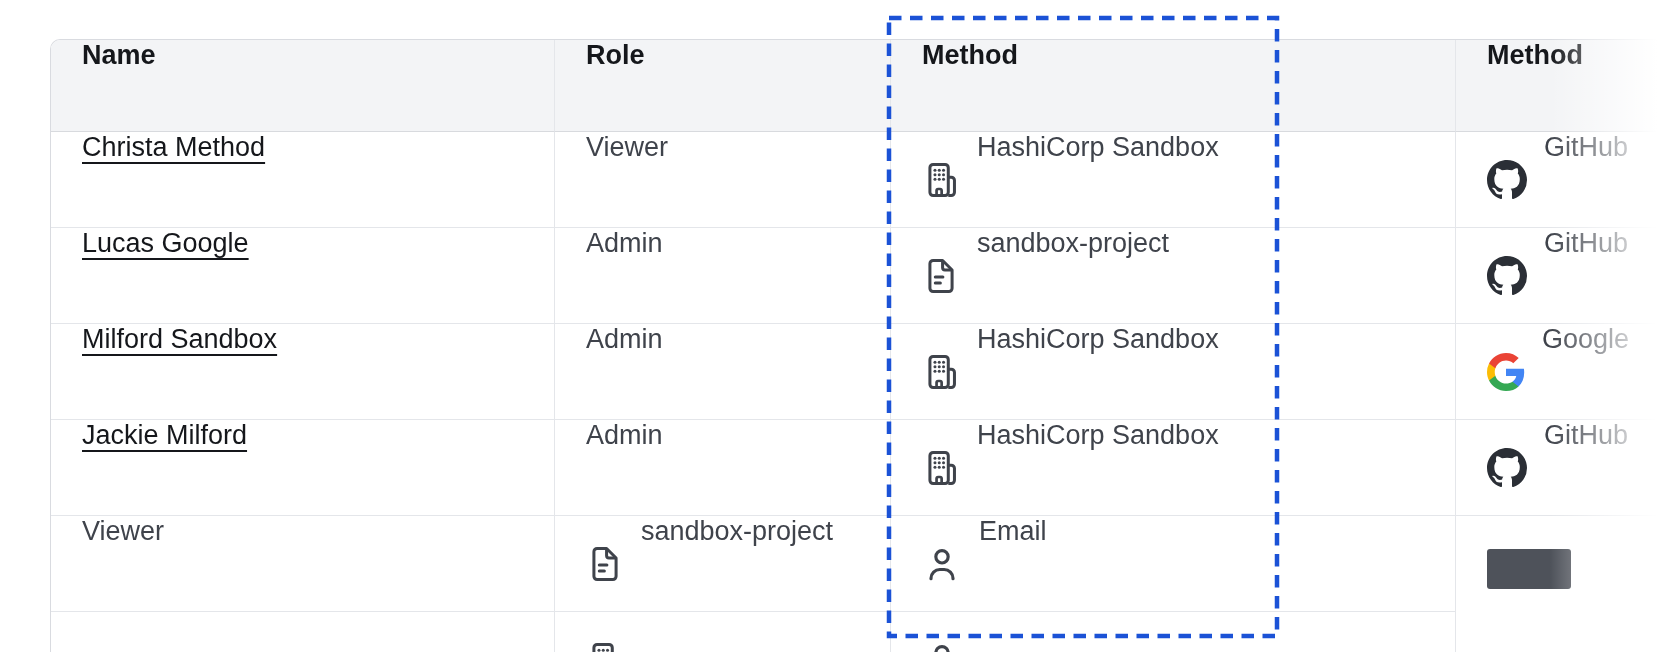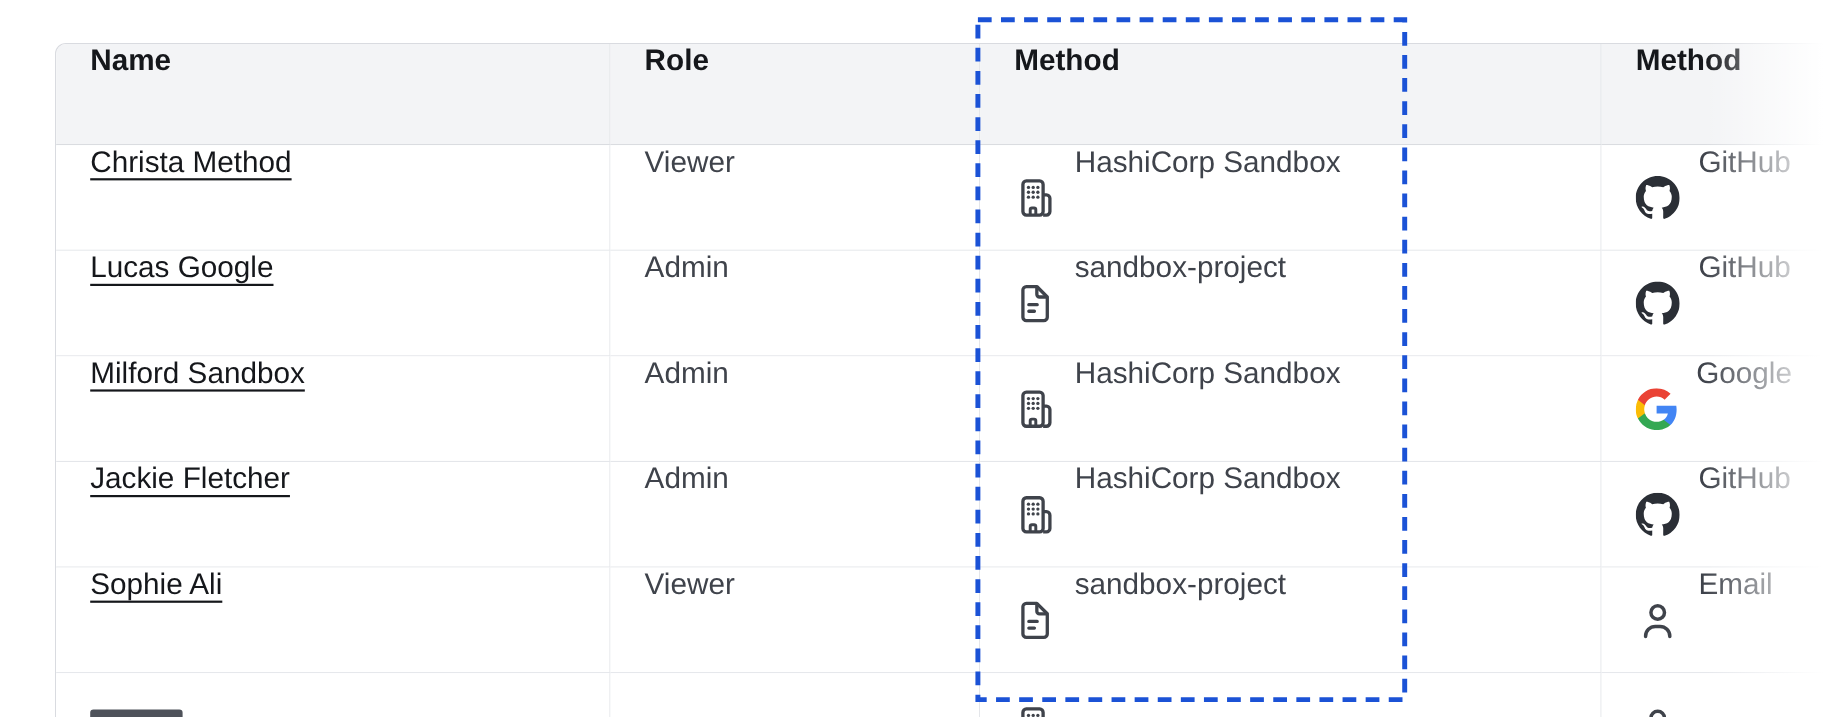--- a/index.html
+++ b/index.html
@@ -179,7 +179,7 @@
     </div>
 
   <div class="cell td">
-      <a class="name-link">Jackie Fletcher</a>
+      <a class="name-link">Jackie Milford</a>
     </div>
   <div class="cell td">
       <span>Admin</span>

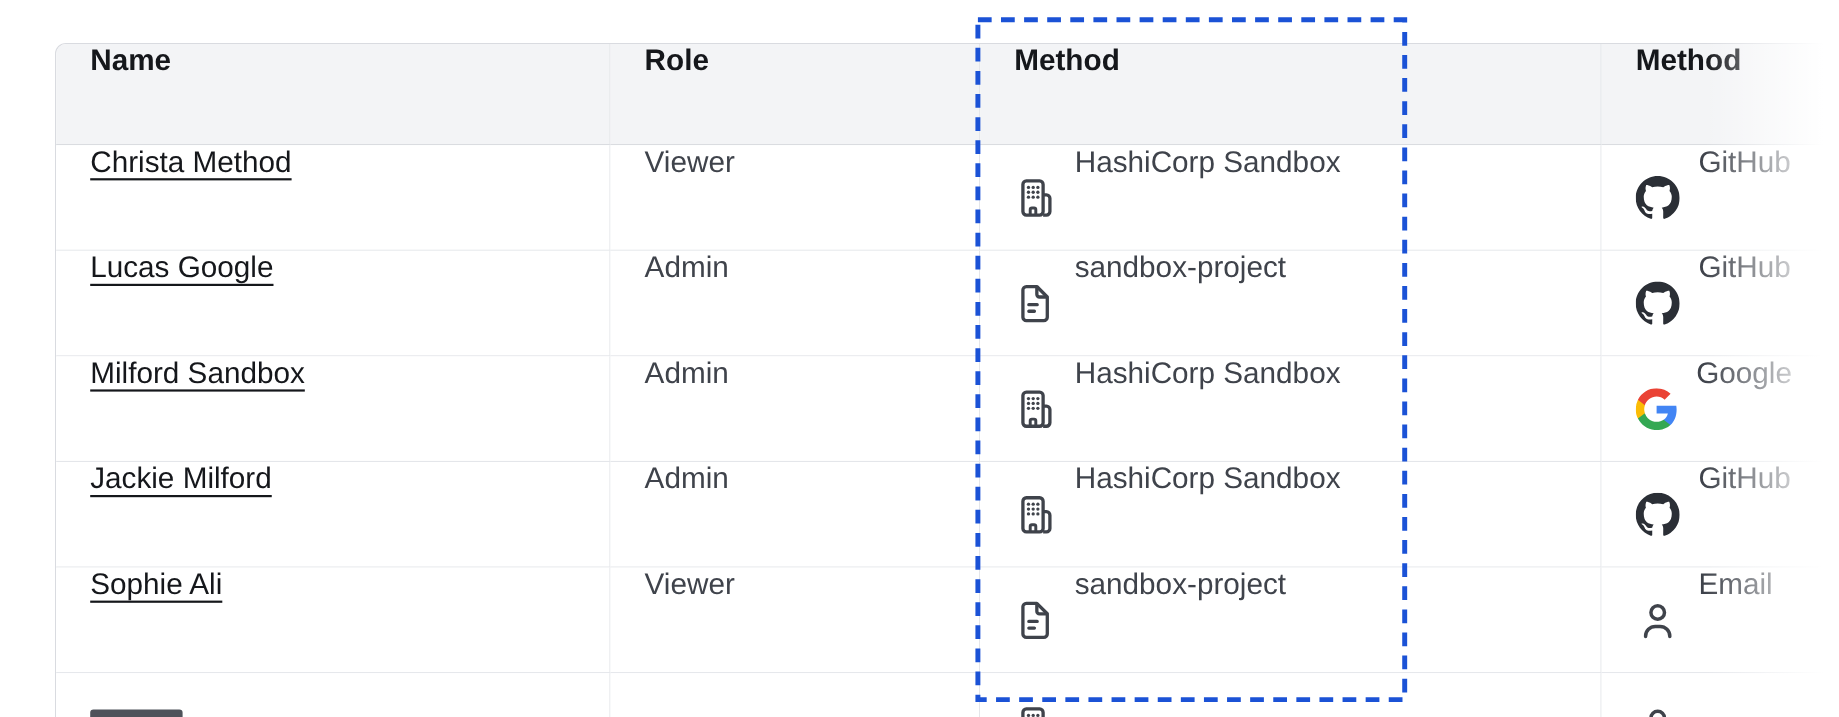--- a/index.html
+++ b/index.html
@@ -215,9 +215,6 @@
     </div>
 
   <div class="cell td">
-      <a class="name-link">Sophie Ali</a>
-    </div>
-  <div class="cell td">
       <span>Viewer</span>
     </div>
   <div class="cell td with-icon">

